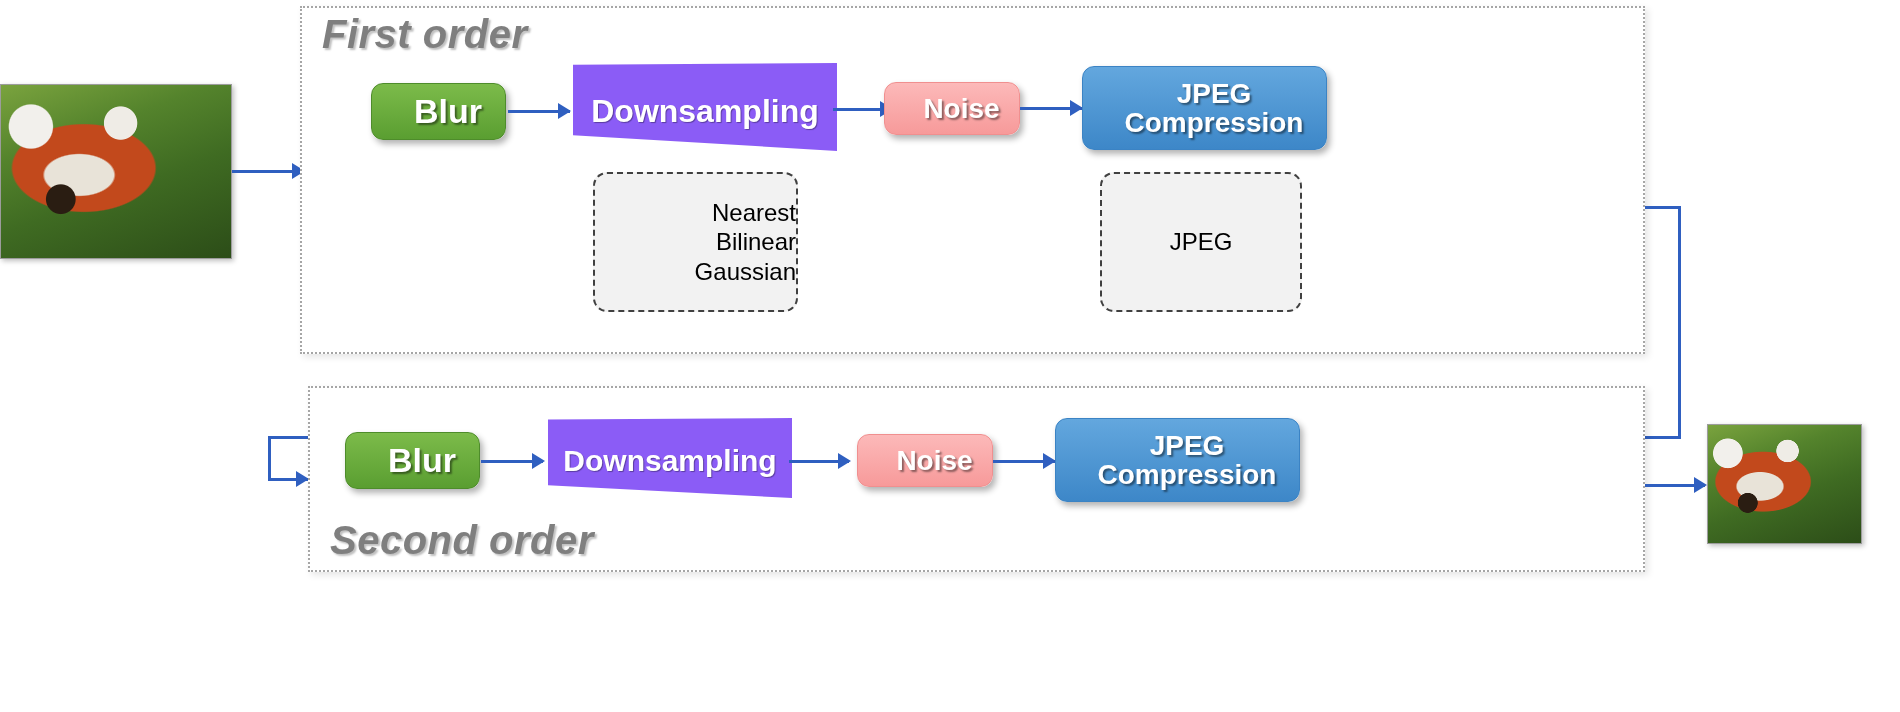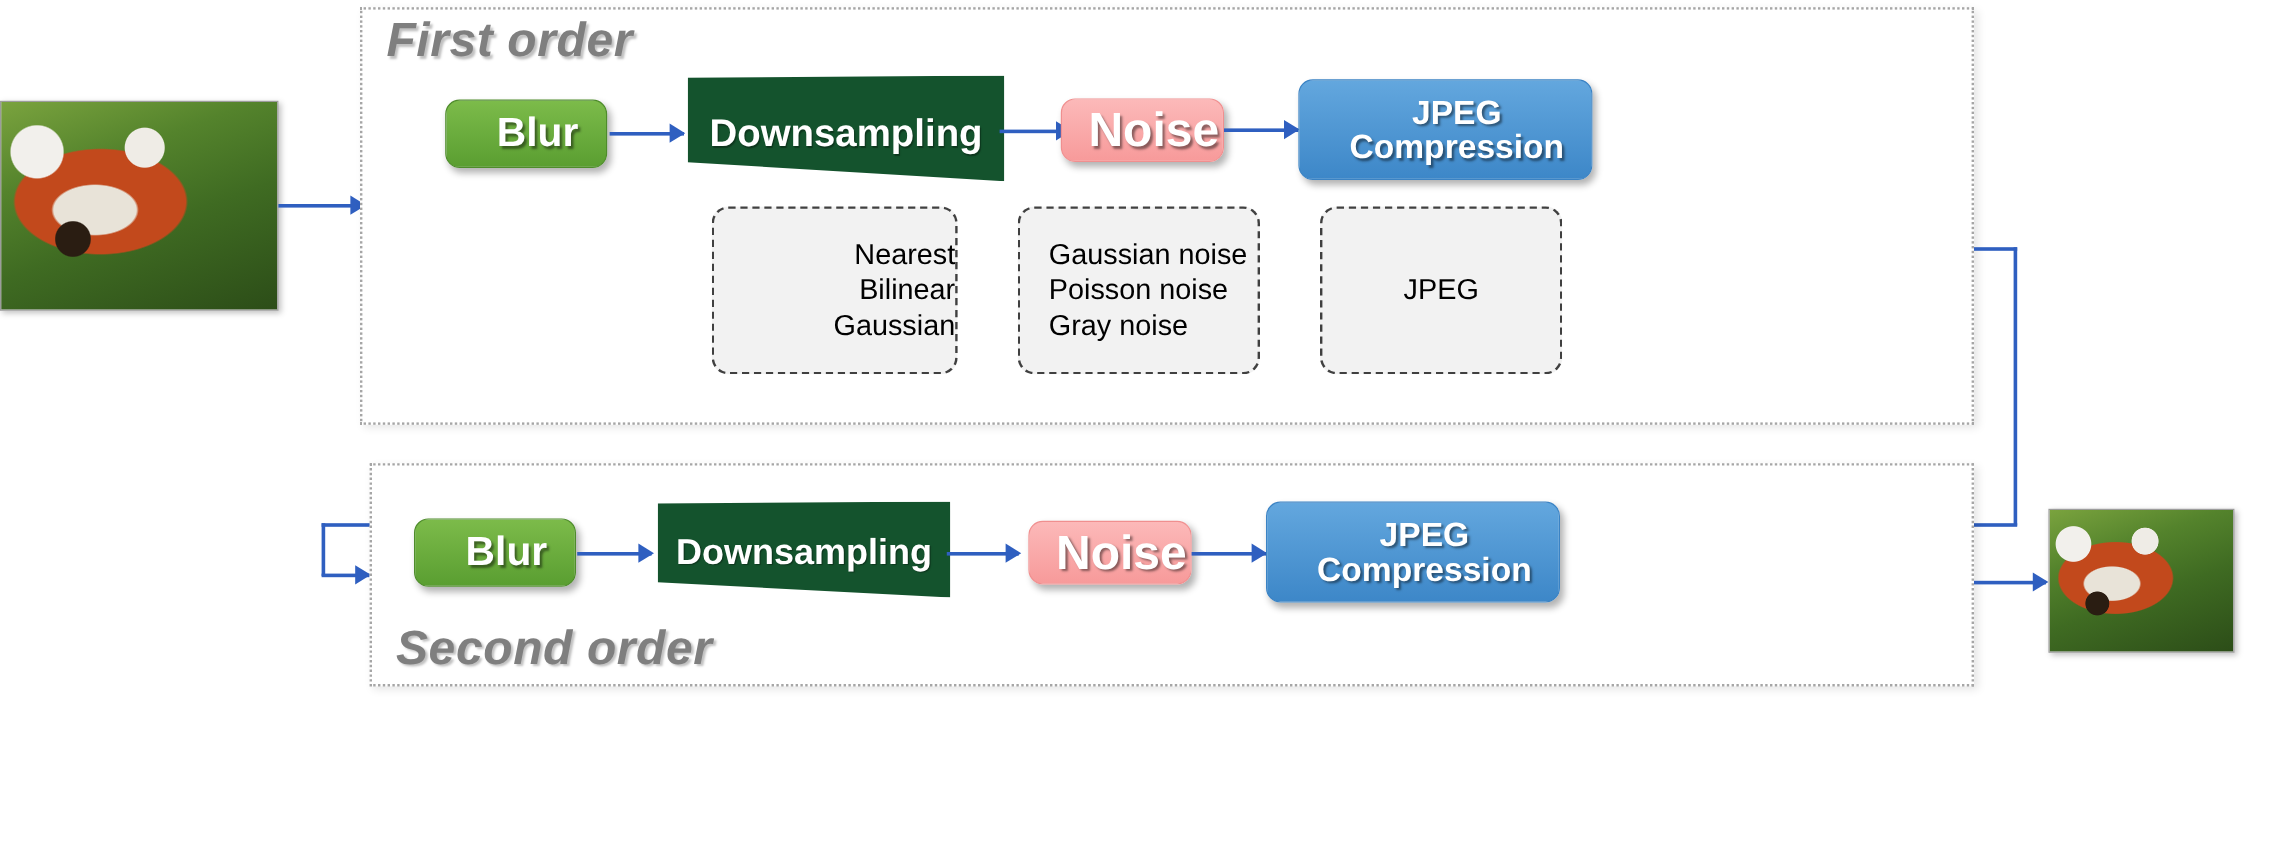--- a/index.html
+++ b/index.html
@@ -72,7 +72,7 @@
     color:#fff; font-weight:bold;
     display:flex; align-items:center; justify-content:center;
     font-size:32px;
-    background:#14532d;
+    background:#8b5cf6;
     filter:drop-shadow(3px 4px 4px rgba(0,0,0,.32));
     text-shadow:1px 1px 1px rgba(0,0,0,.35);
   }

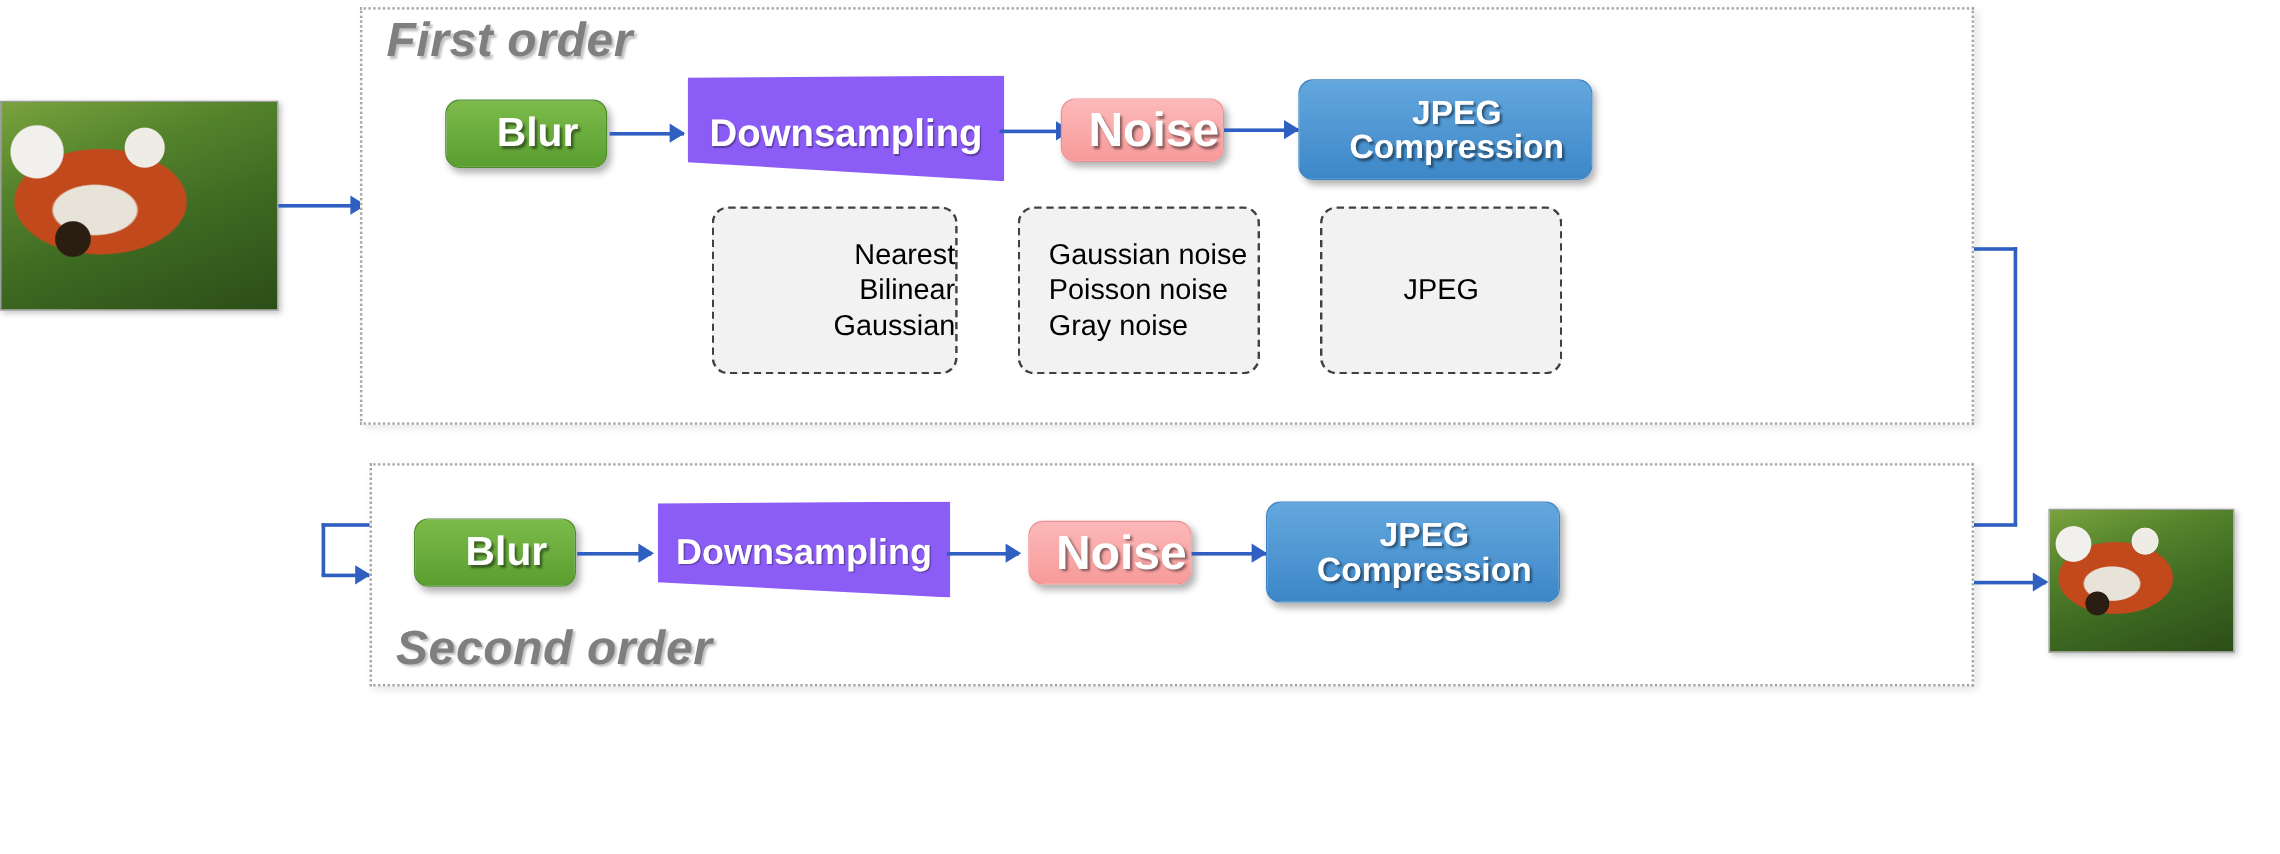--- a/index.html
+++ b/index.html
@@ -57,7 +57,7 @@
     background:linear-gradient(#fcb9b9,#f79a9a);
     border:1px solid #f08f8f;
     border-radius:12px;
-    font-size:40px;
+    font-size:28px;
     text-align:center;
   }
   .jpeg {

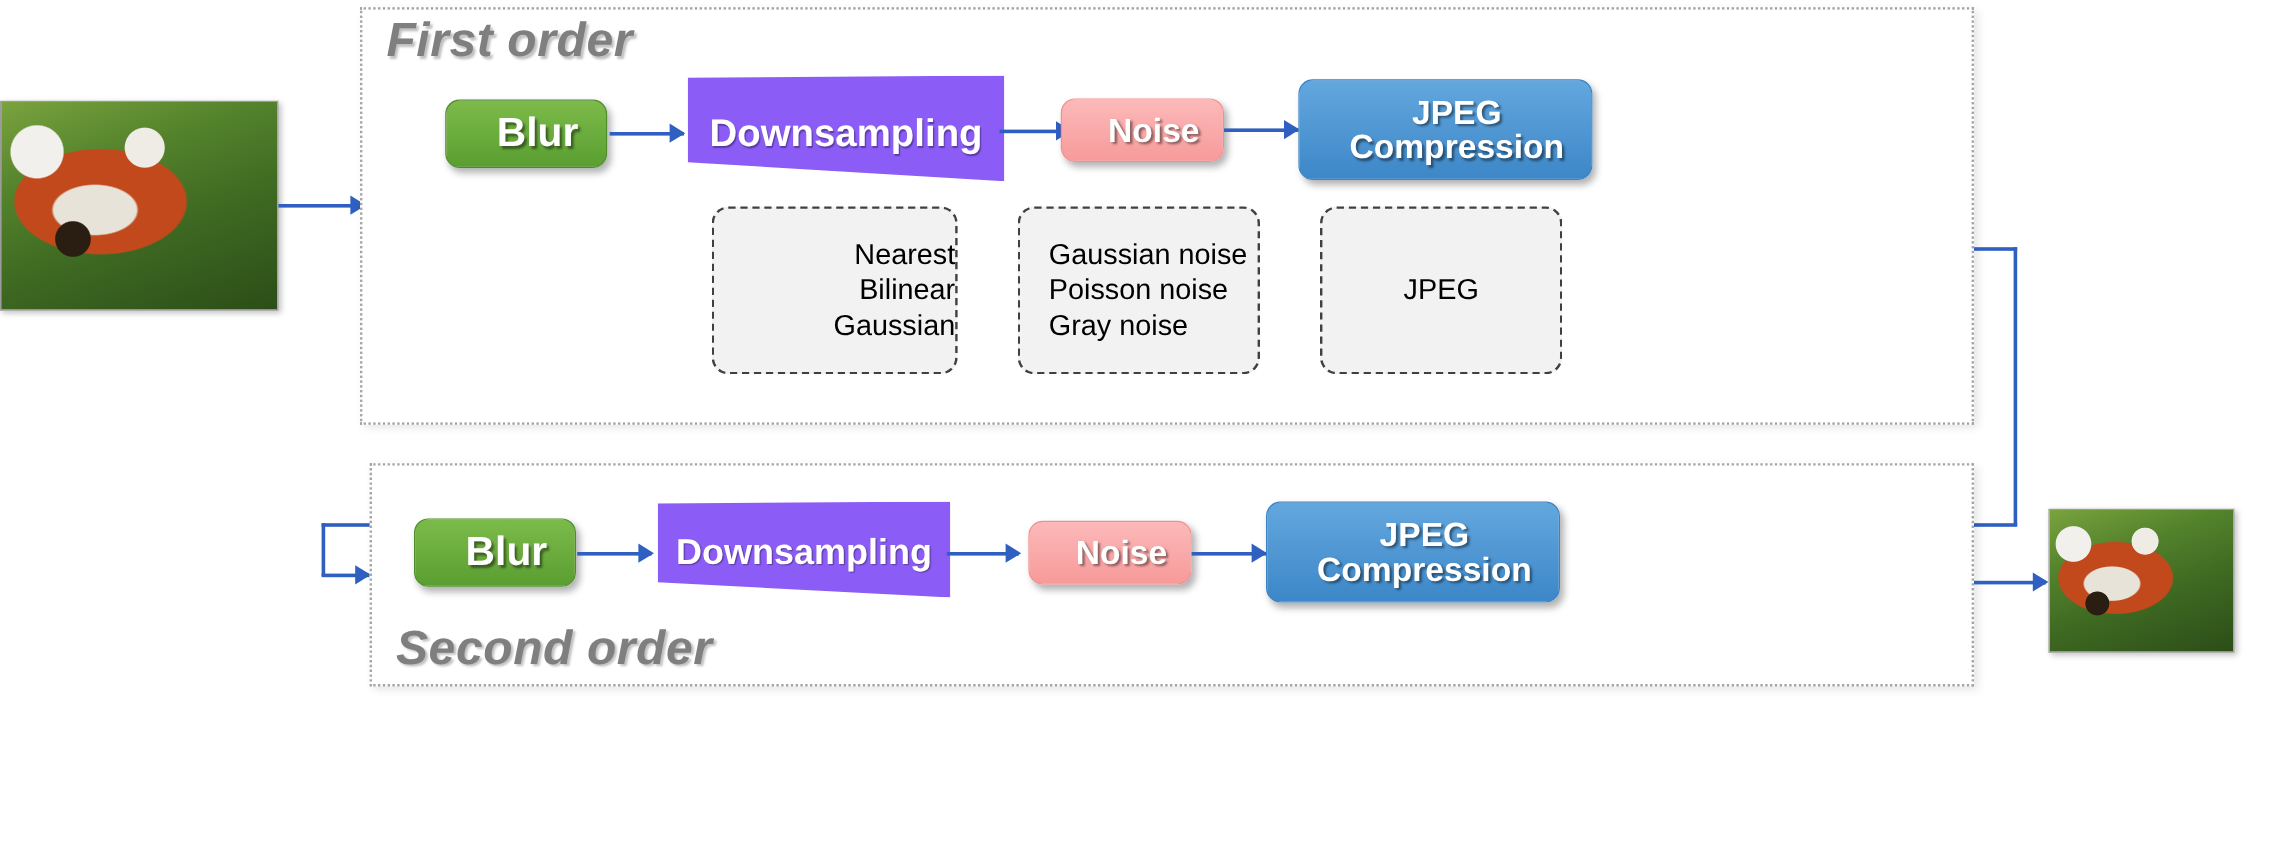--- a/index.html
+++ b/index.html
@@ -168,11 +168,6 @@
     <span class="line">Gaussian</span>
   </div>
 
-  <div class="optbox left-align" style="left:848px; top:172px; width:202px; height:140px;">
-    <span class="line">Gaussian noise</span>
-    <span class="line">Poisson noise</span>
-    <span class="line">Gray noise</span>
-  </div>
 
   <div class="optbox" style="left:1100px; top:172px; width:202px; height:140px;">
     <span class="line">JPEG</span>

